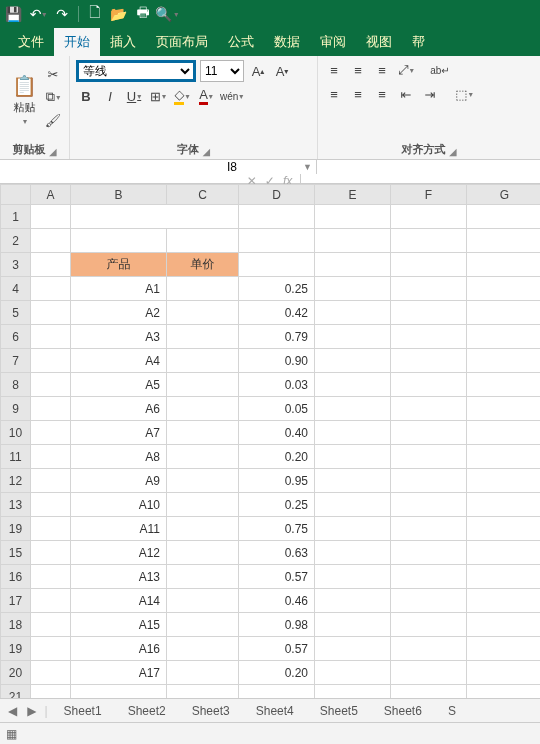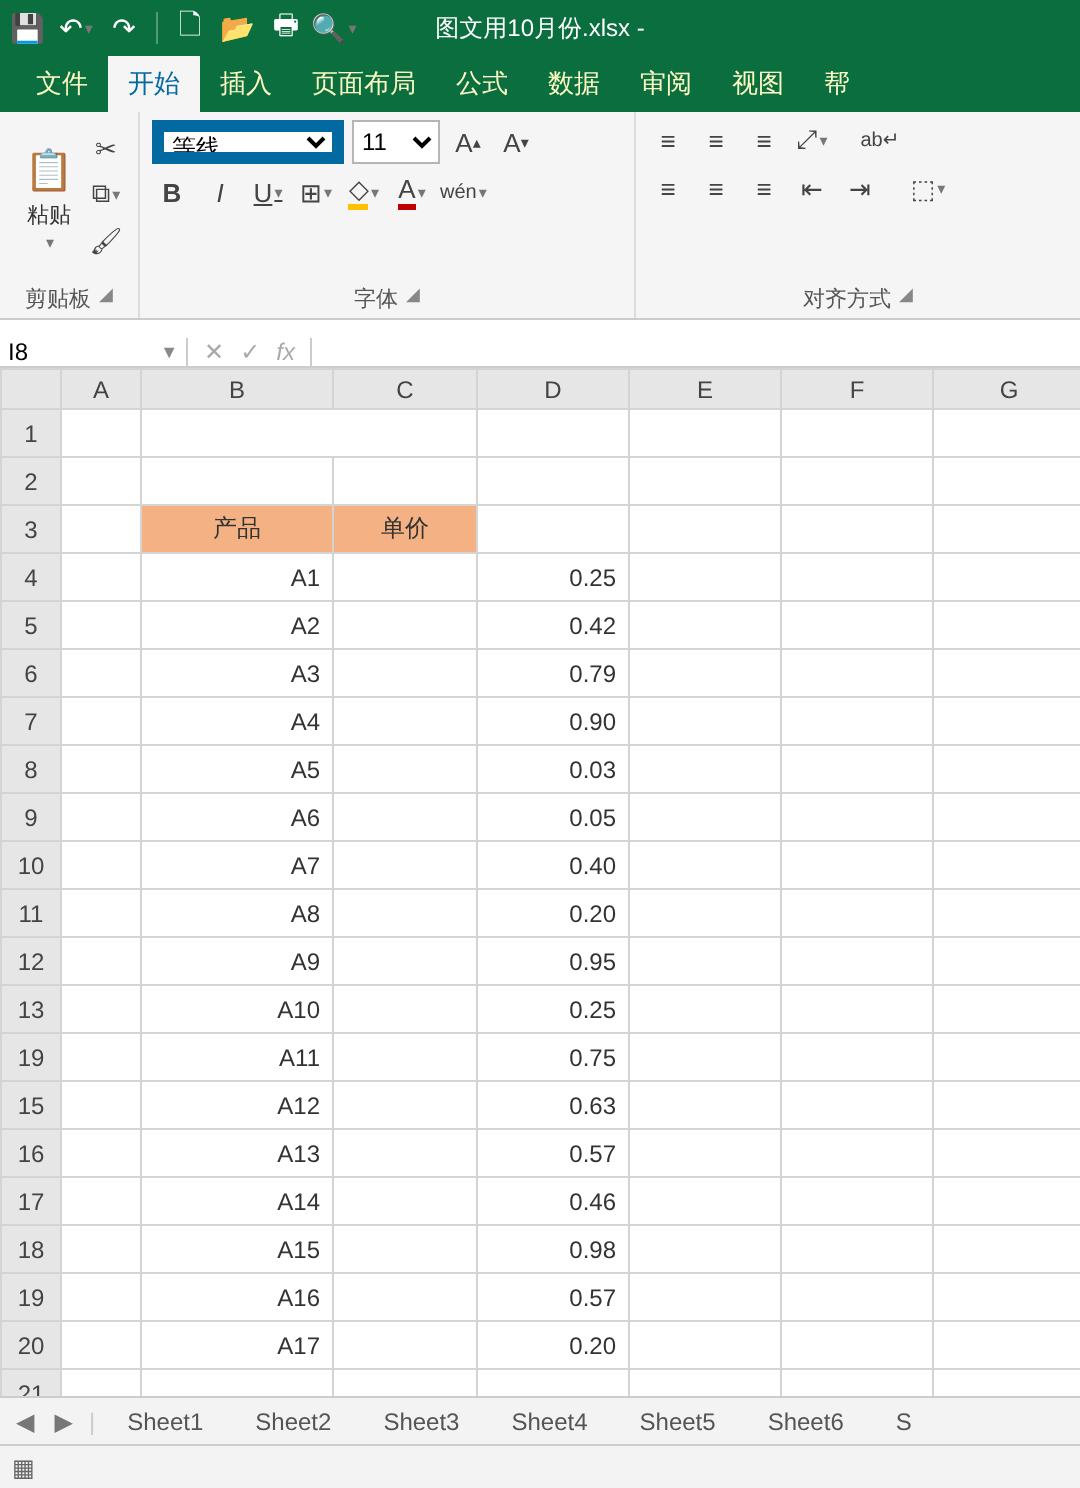--- a/index.html
+++ b/index.html
@@ -80,7 +80,6 @@
     <div class="ic">🔍<span class="dd">▾</span></div>
   </div>
   <div class="flex"></div>
-  <div class="fname">图文用10月份.xlsx  -</div>
 </div>
 
 <div class="menubar">

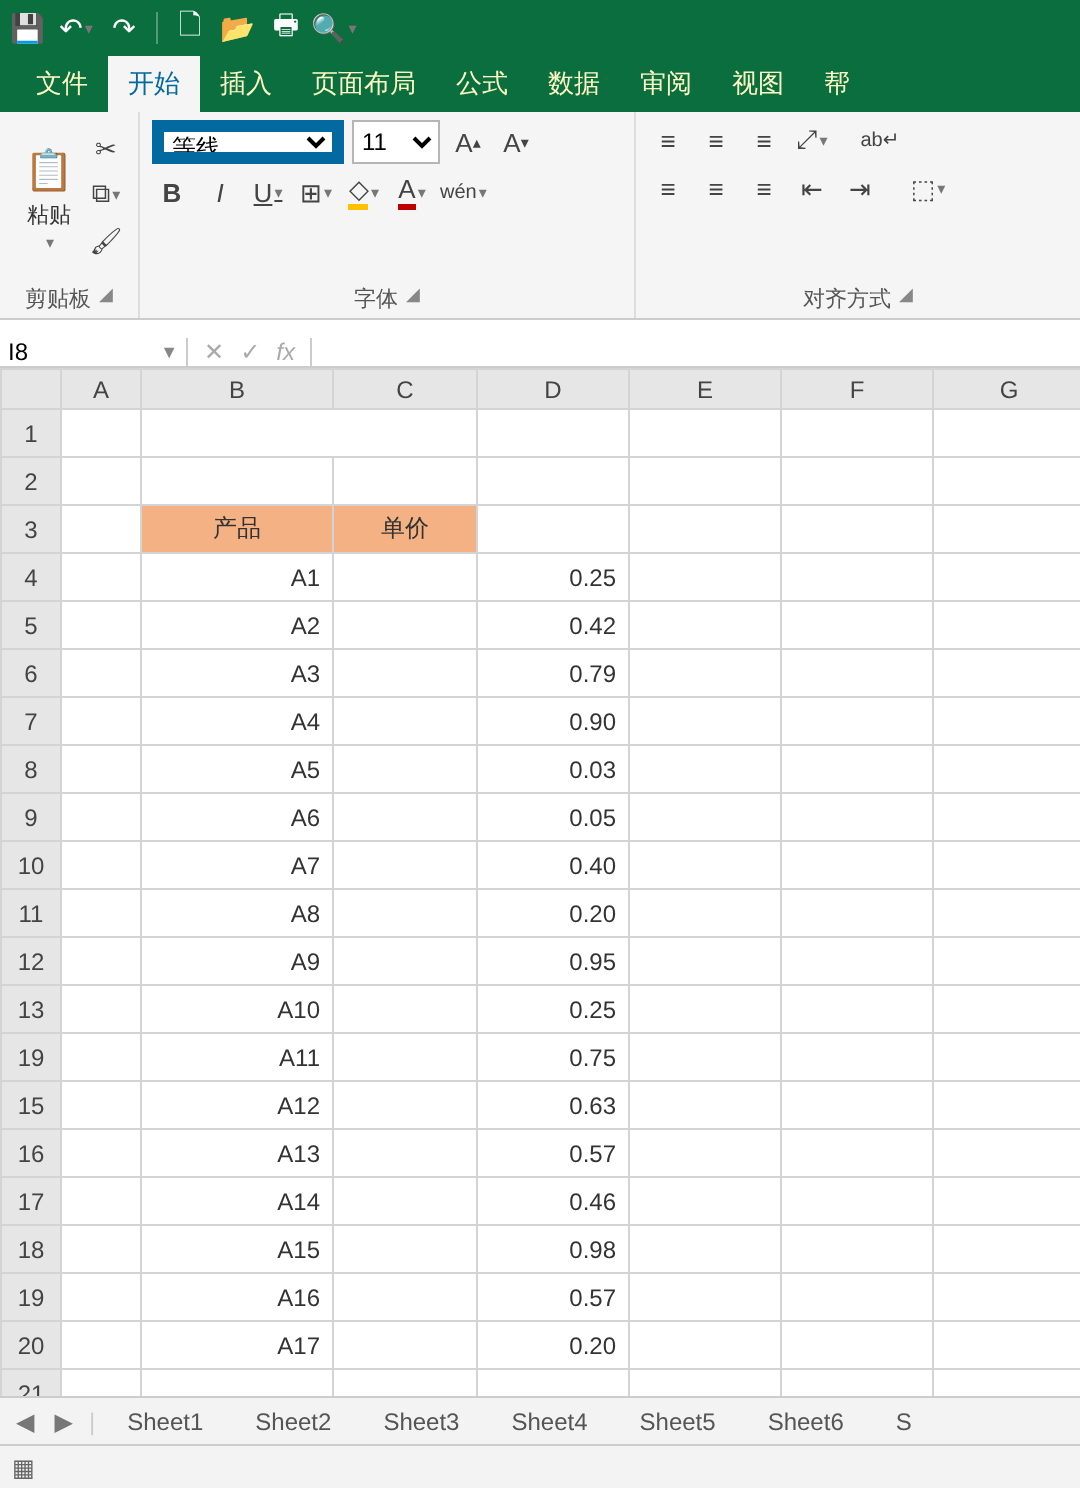--- a/index.html
+++ b/index.html
@@ -27,7 +27,7 @@
 .btn { display: flex; align-items: center; justify-content: center; min-width: 20px; height: 20px; cursor: pointer; font-size: 13px; color: #444; }
 .bigbtn { display: flex; flex-direction: column; align-items: center; justify-content: center; width: 40px; cursor: pointer; font-size: 11px; color: #333; gap: 2px; }
 .bigbtn .ic { font-size: 20px; }
-select.fontname { width: 96px; height: 22px; font-size: 12px; border: 6px solid #0369a1; background: #fff; }
+select.fontname { width: 120px; height: 22px; font-size: 12px; border: 3px solid #0369a1; background: #fff; }
 select.fontsize { width: 44px; height: 22px; font-size: 12px; border: 1px solid #b5b5b5; background: #fff; }
 .dd { font-size: 8px; color: #777; margin-left: 1px; }
 

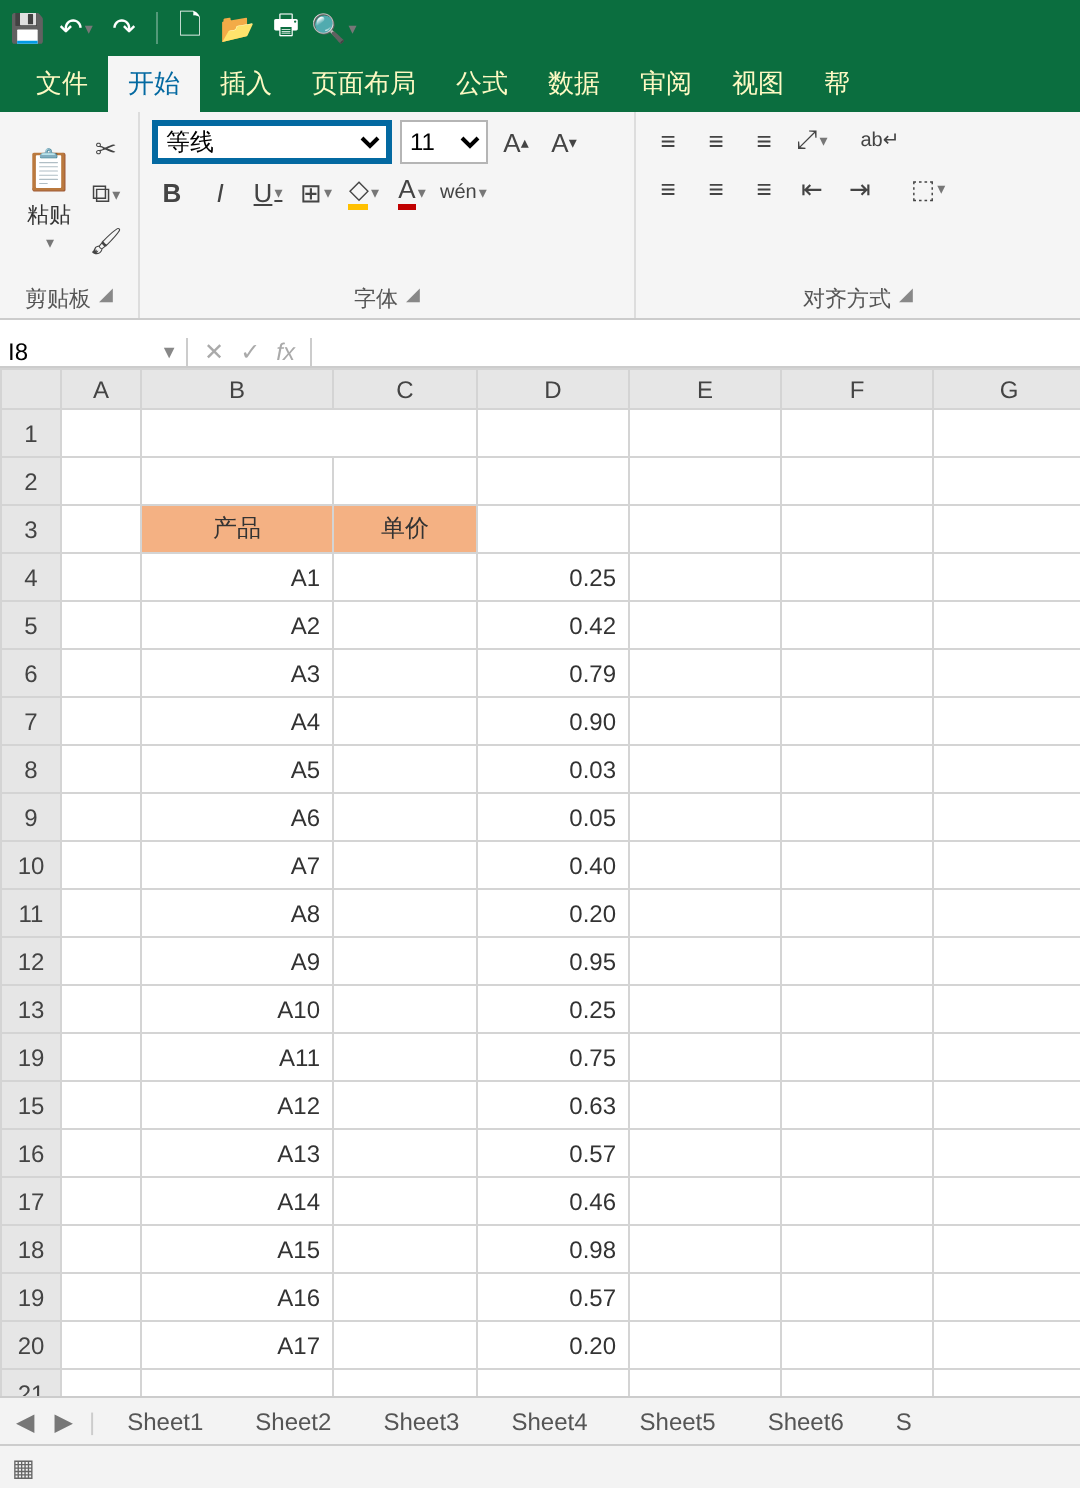--- a/index.html
+++ b/index.html
@@ -21,7 +21,7 @@
 
 .ribbon { background: #f5f5f5; border-bottom: 1px solid #ccc; display: flex; height: 104px; }
 .ribbon-group { border-right: 1px solid #ddd; display: flex; flex-direction: column; padding: 4px 6px 0 6px; }
-.ribbon-group .glabel { text-align: center; font-size: 11px; color: #555; padding: 3px 0 2px 0; display: flex; justify-content: center; align-items: flex-start; gap: 4px; }
+.ribbon-group .glabel { text-align: center; font-size: 11px; color: #555; padding: 3px 0 2px 0; display: flex; justify-content: center; align-items: flex-end; gap: 4px; font-weight: bold; }
 .ribbon-group .glabel .launcher { font-size: 9px; color: #888; }
 .ribbon-row { display: flex; align-items: center; gap: 4px; margin-bottom: 4px; }
 .btn { display: flex; align-items: center; justify-content: center; min-width: 20px; height: 20px; cursor: pointer; font-size: 13px; color: #444; }

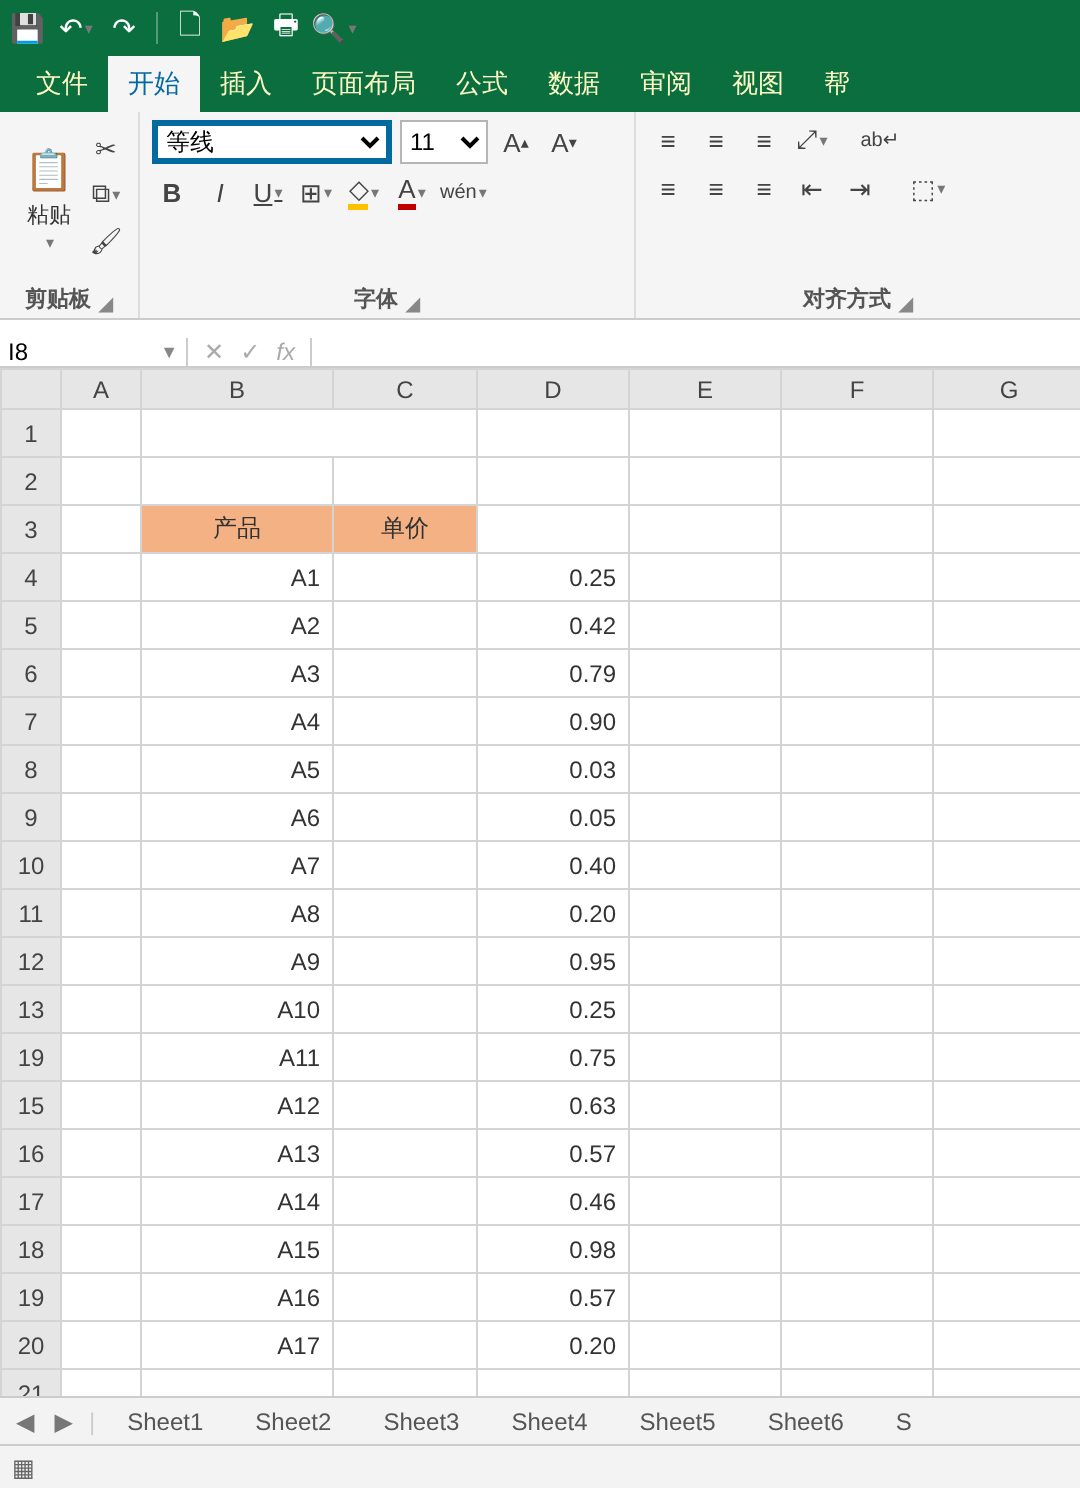--- a/index.html
+++ b/index.html
@@ -32,7 +32,7 @@
 .dd { font-size: 8px; color: #777; margin-left: 1px; }
 
 
-.fxbar { display: flex; height: 24px; border-bottom: 1px solid #ccc; align-items: flex-end; }
+.fxbar { display: flex; height: 24px; border-bottom: 1px solid #ccc; align-items: center; flex-direction: column; }
 .namebox { width: 94px; border-right: 1px solid #ccc; display: flex; align-items: center; padding: 0 4px; font-size: 12px; }
 .namebox input { border: none; width: 60px; font-size: 12px; outline: none; }
 .namebox .dd2 { color: #888; margin-left: auto; font-size: 9px; }

